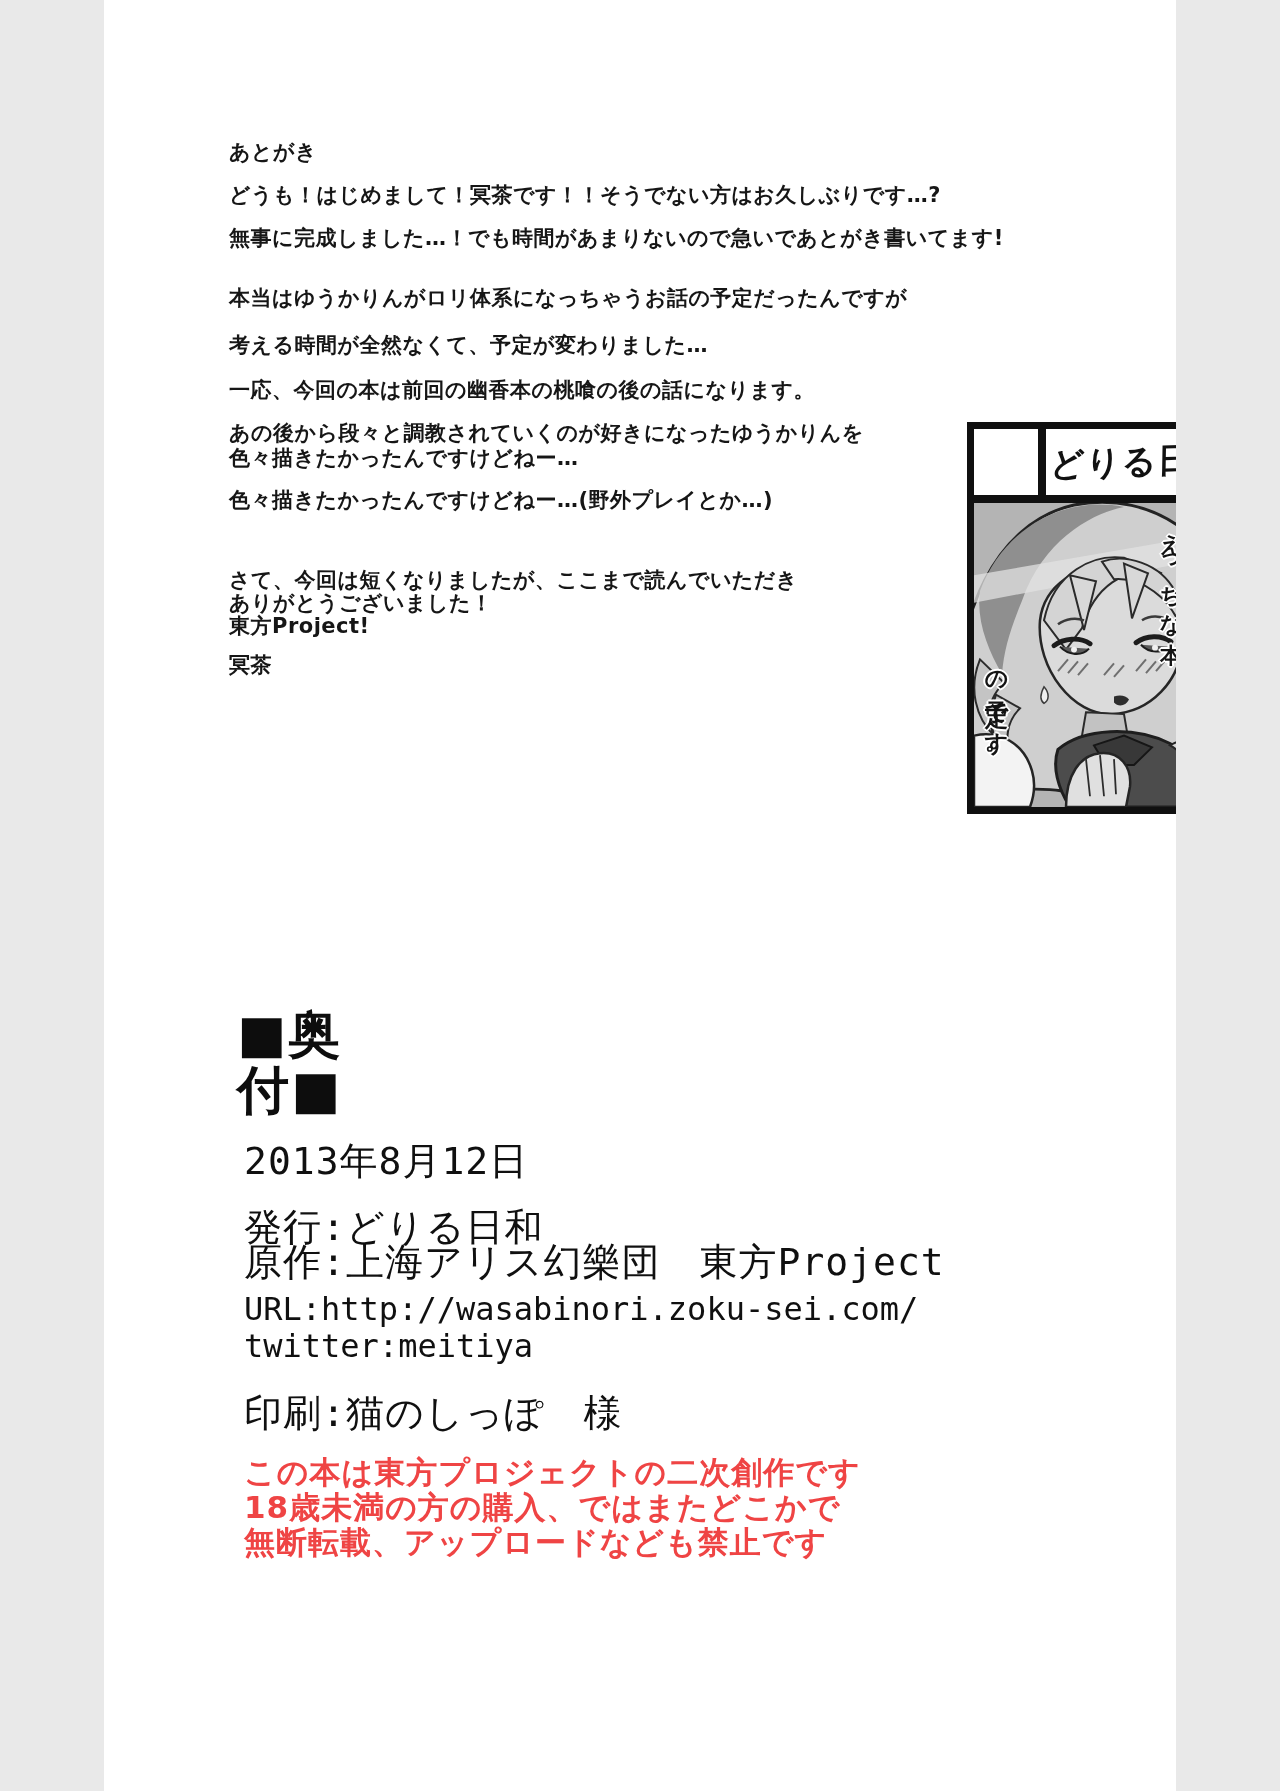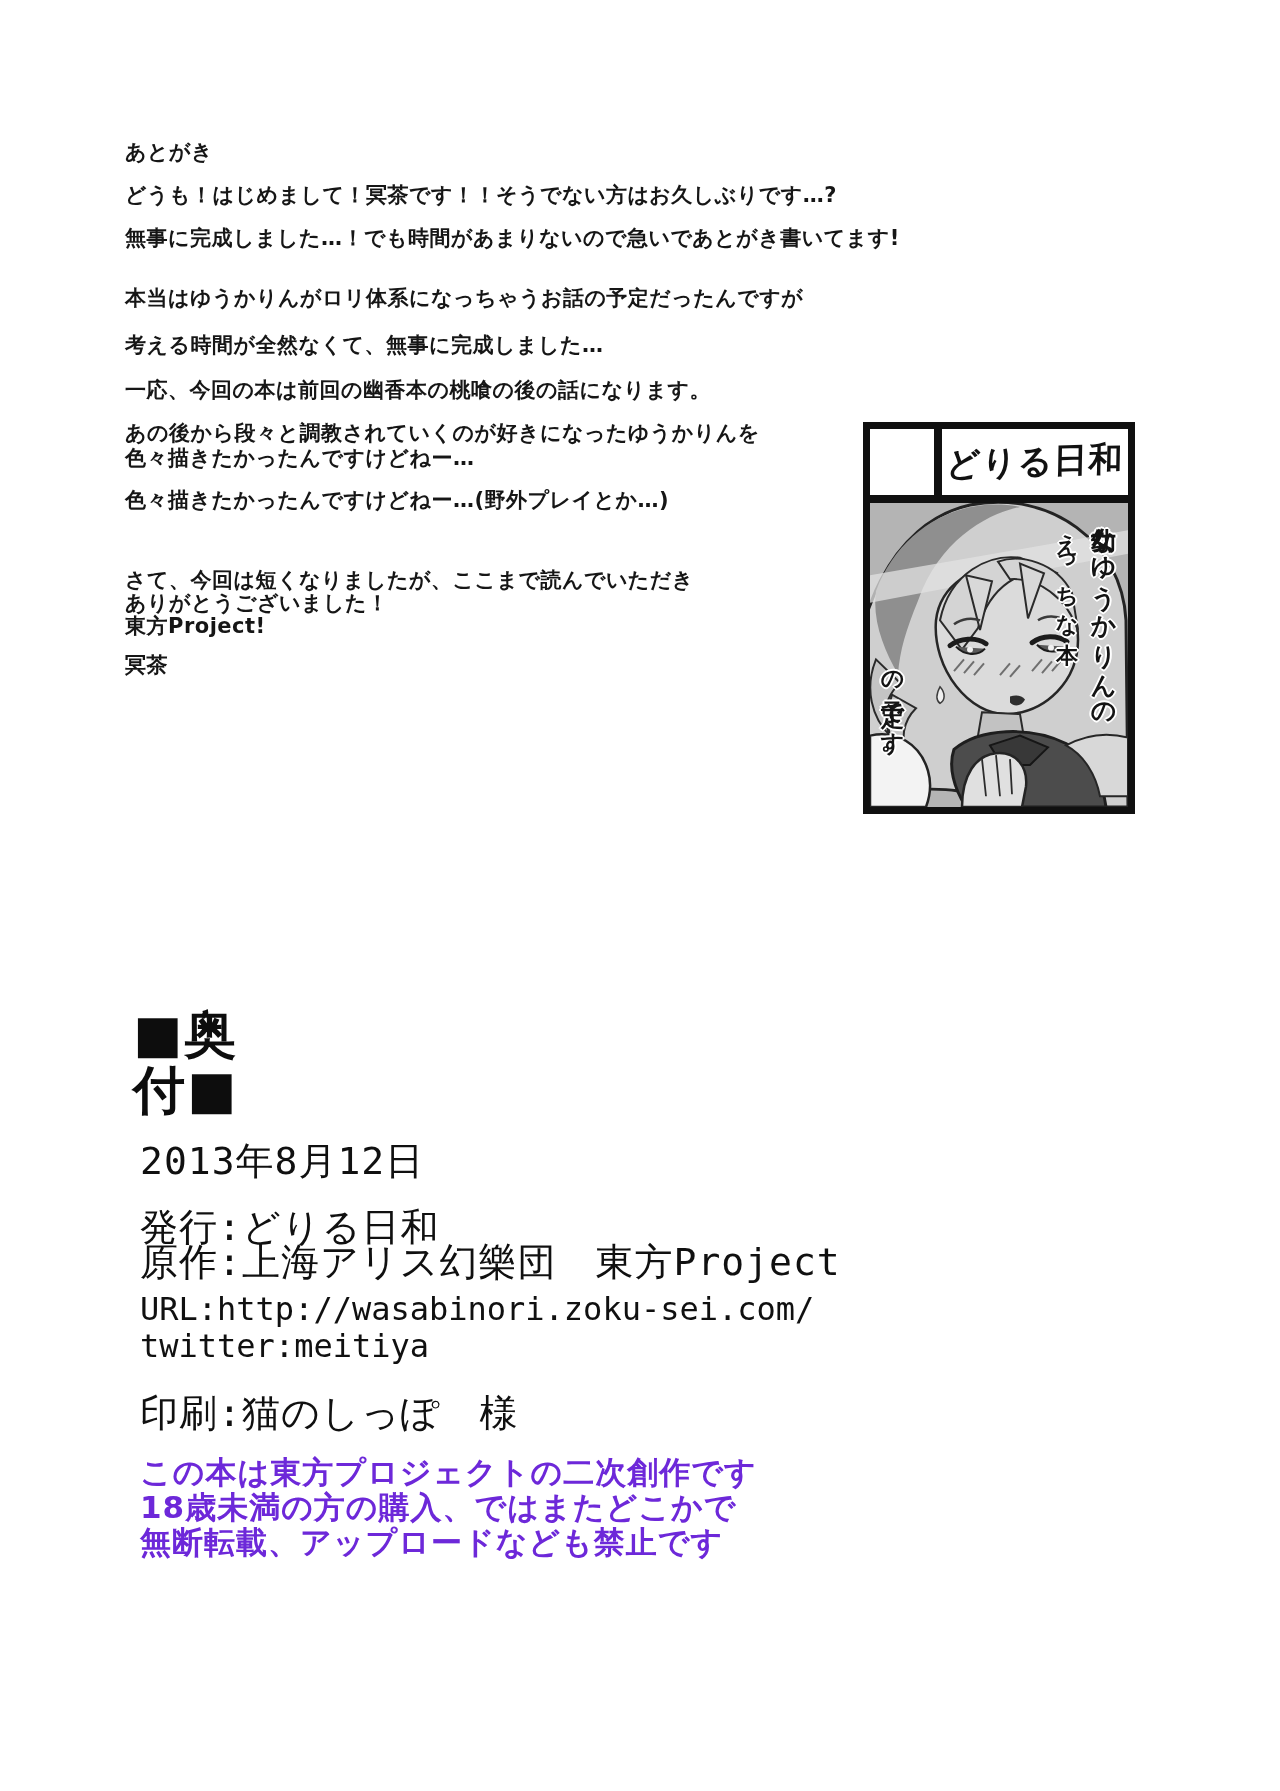--- a/index.html
+++ b/index.html
@@ -6,7 +6,7 @@
   html,body { background:#e9e9e9; }
   body { font-family:"DejaVu Sans", sans-serif; }
   .page {
-    position:relative; width:1280px; height:1791px;
+    position:relative; width:1072px; height:1791px;
     background:#ffffff; overflow:hidden; margin:0 auto;
     color:#121212;
   }

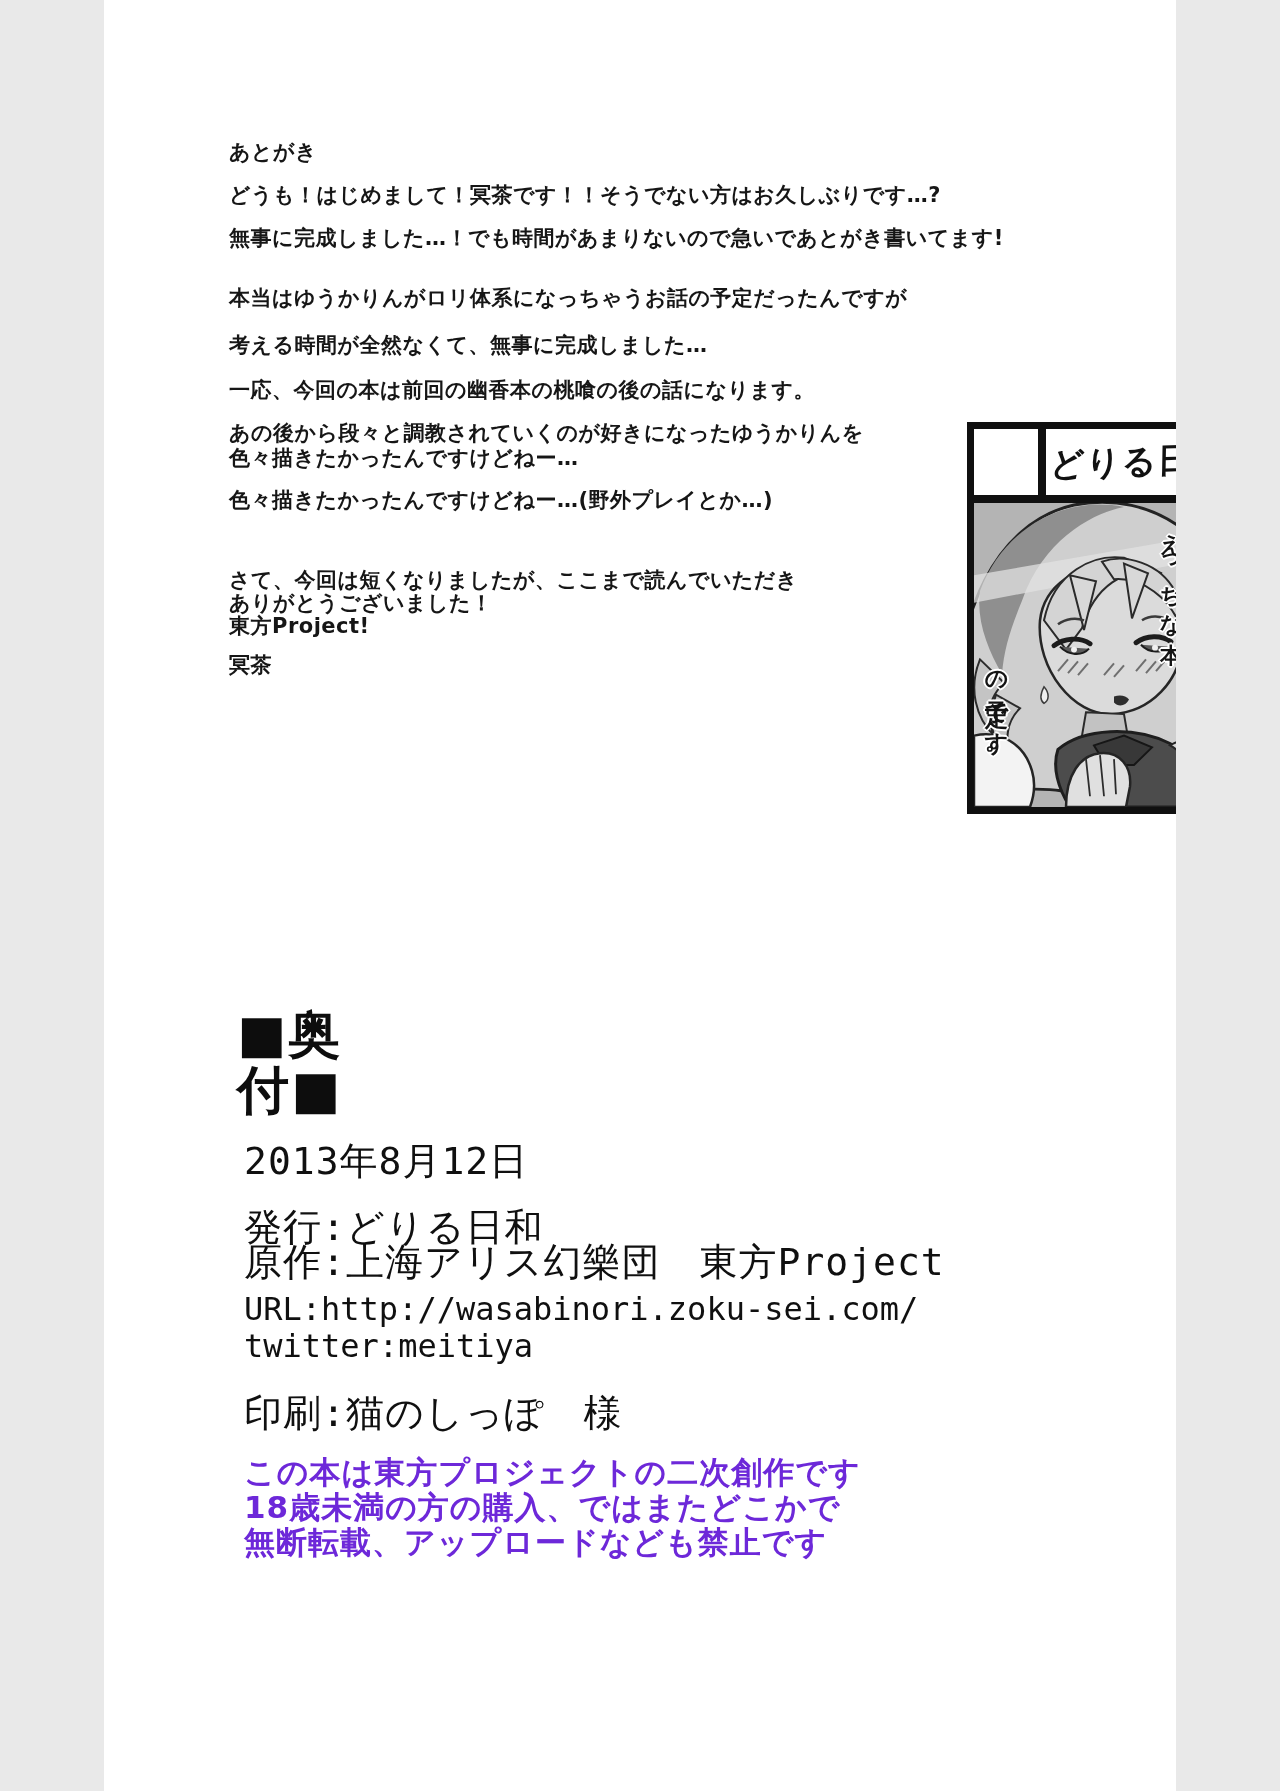--- a/index.html
+++ b/index.html
@@ -84,7 +84,7 @@
     <div class="aline" style="top:181px">どうも！はじめまして！冥茶です！！そうでない方はお久しぶりです…?</div>
     <div class="aline" style="top:224px">無事に完成しました…！でも時間があまりないので急いであとがき書いてます!</div>
     <div class="aline" style="top:284px">本当はゆうかりんがロリ体系になっちゃうお話の予定だったんですが</div>
-    <div class="aline" style="top:331px">考える時間が全然なくて、無事に完成しました…</div>
+    <div class="aline" style="top:331px">考える時間が全然なくて、予定が変わりました…</div>
     <div class="aline" style="top:376px">一応、今回の本は前回の幽香本の桃喰の後の話になります。</div>
     <div class="aline" style="top:419px">あの後から段々と調教されていくのが好きになったゆうかりんを</div>
     <div class="aline" style="top:444px">色々描きたかったんですけどねー…</div>

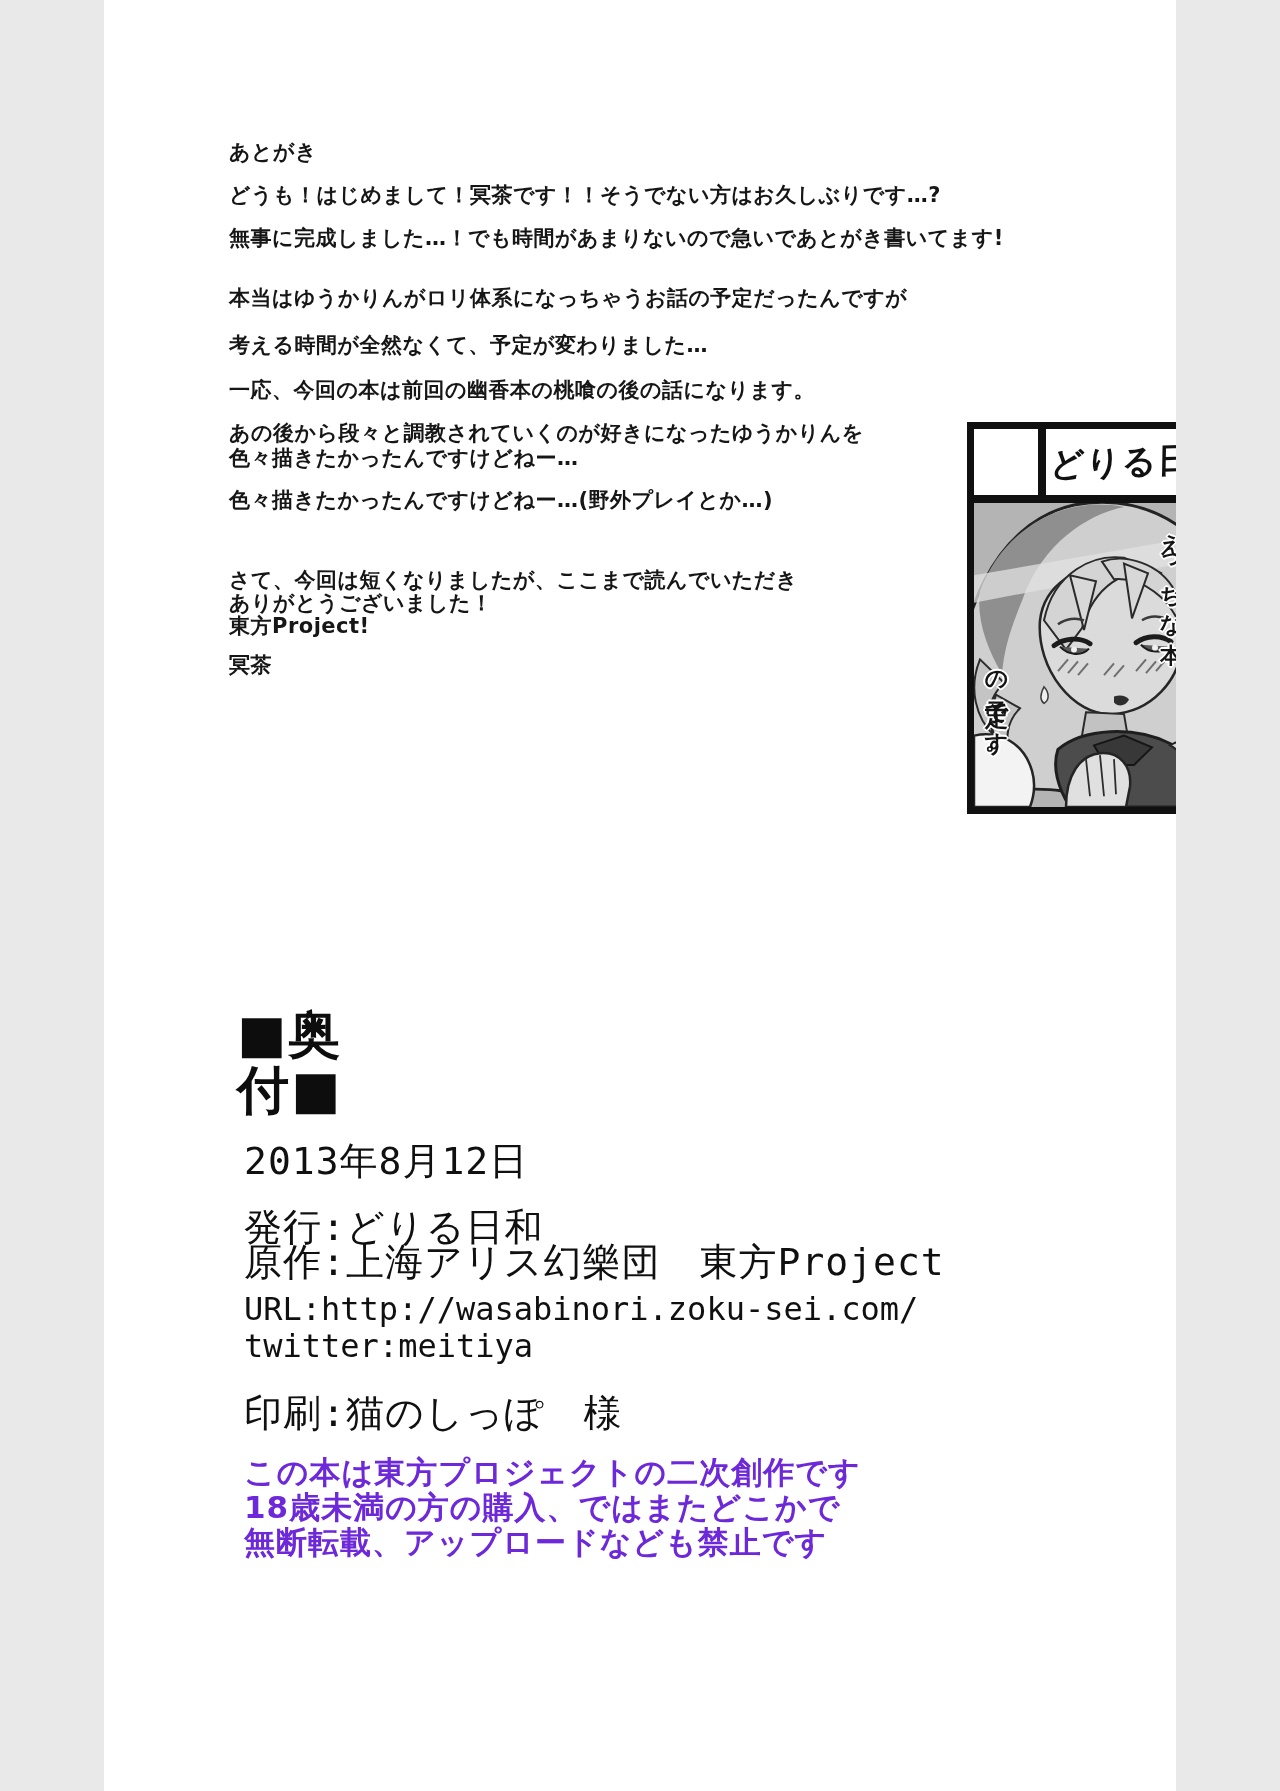--- a/index.html
+++ b/index.html
@@ -69,7 +69,7 @@
   .coline.latin { font-size:32px; letter-spacing:0; }
   .notice {
     position:absolute; left:140px;
-    font-size:31px; font-weight:600; color:#6d28d9;
+    font-size:31px; font-weight:600; color:#ef4444;
     letter-spacing:1px; white-space:pre;
     font-family:"DejaVu Sans", sans-serif;
   }

